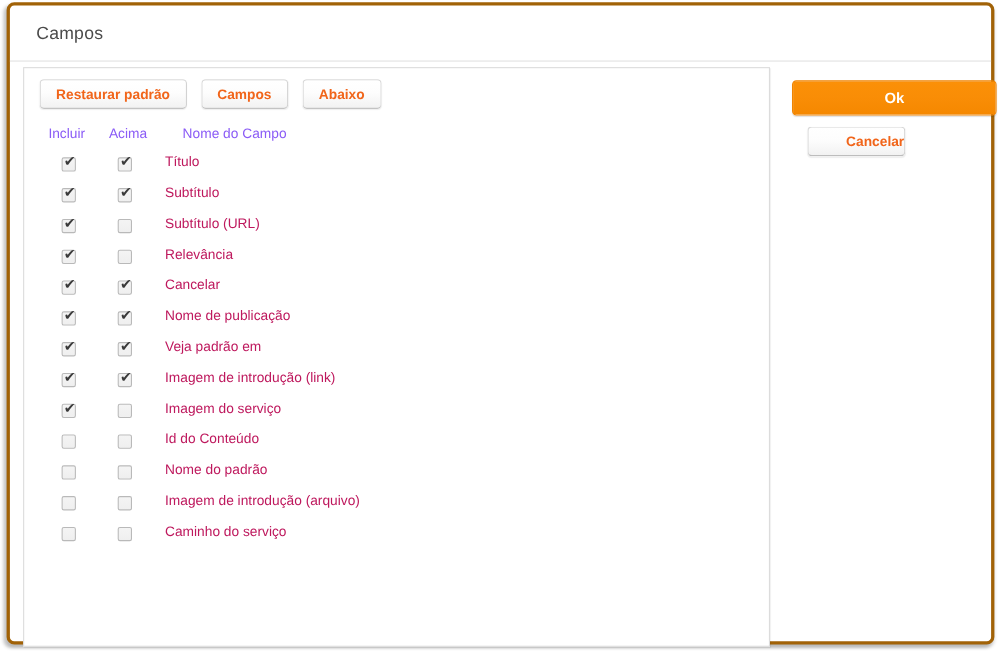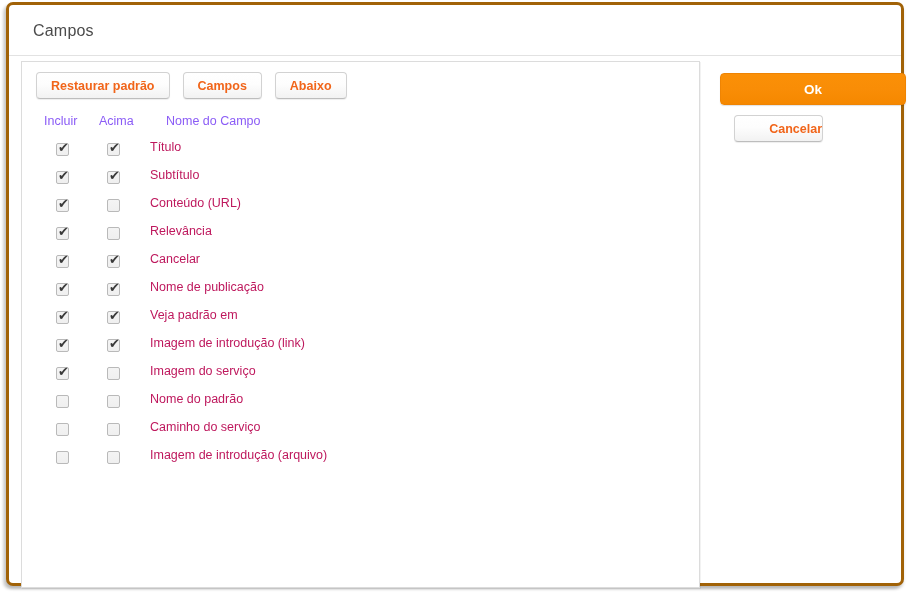--- a/index.html
+++ b/index.html
@@ -250,7 +250,7 @@
               <span class="tick">✔</span>
             </span>
             <span class="cb exibir off"></span>
-            <span class="row-label">Conteúdo (URL)</span>
+            <span class="row-label">Subtítulo (URL)</span>
           </div>
           <div class="row">
             <span class="cb incluir">

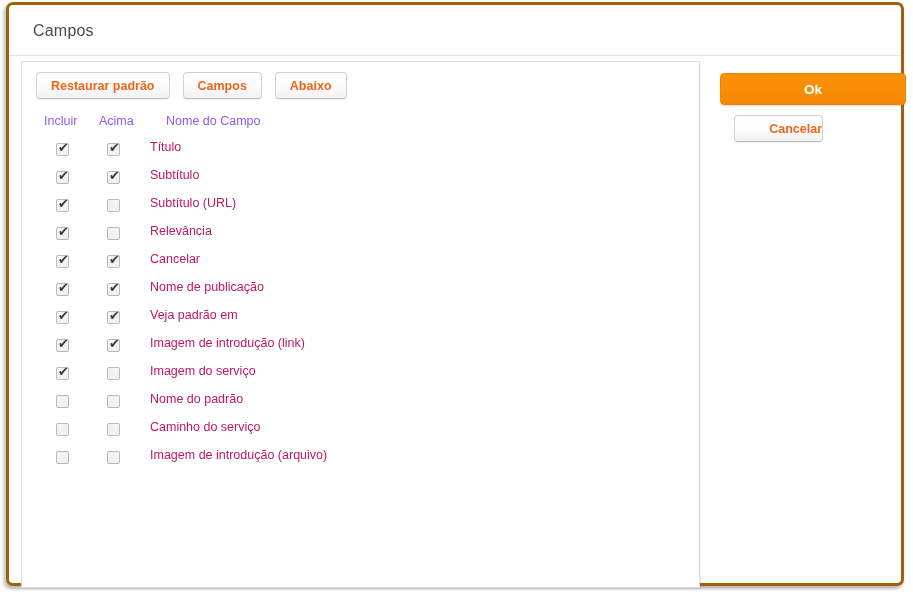--- a/index.html
+++ b/index.html
@@ -305,6 +305,11 @@
           <div class="row">
             <span class="cb incluir off"></span>
             <span class="cb exibir off"></span>
+            <span class="row-label">Id do Conteúdo</span>
+          </div>
+          <div class="row">
+            <span class="cb incluir off"></span>
+            <span class="cb exibir off"></span>
             <span class="row-label">Nome do padrão</span>
           </div>
           <div class="row">

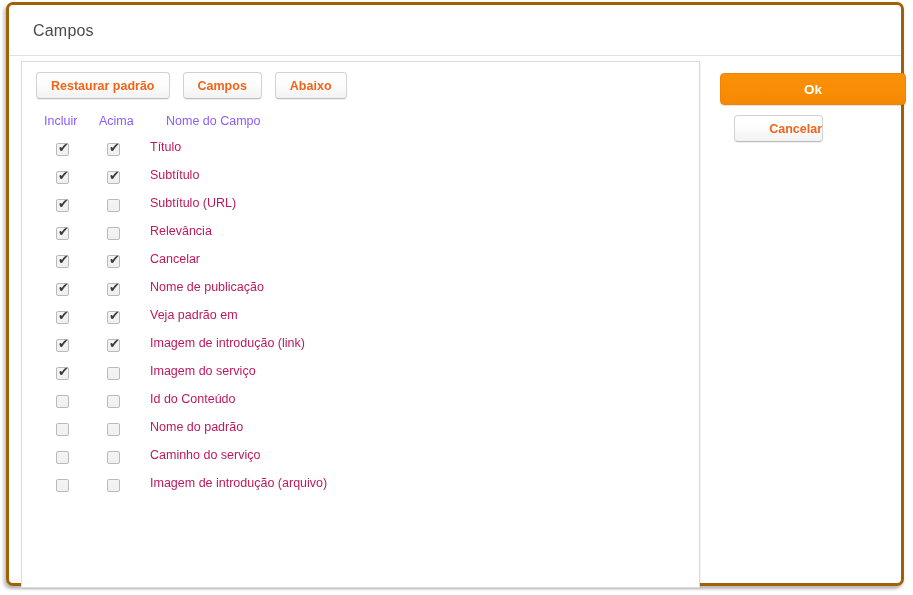--- a/index.html
+++ b/index.html
@@ -315,12 +315,12 @@
           <div class="row">
             <span class="cb incluir off"></span>
             <span class="cb exibir off"></span>
+            <span class="row-label">Imagem de introdução (arquivo)</span>
+          </div>
+          <div class="row">
+            <span class="cb incluir off"></span>
+            <span class="cb exibir off"></span>
             <span class="row-label">Caminho do serviço</span>
-          </div>
-          <div class="row">
-            <span class="cb incluir off"></span>
-            <span class="cb exibir off"></span>
-            <span class="row-label">Imagem de introdução (arquivo)</span>
           </div>
         </div>
 

